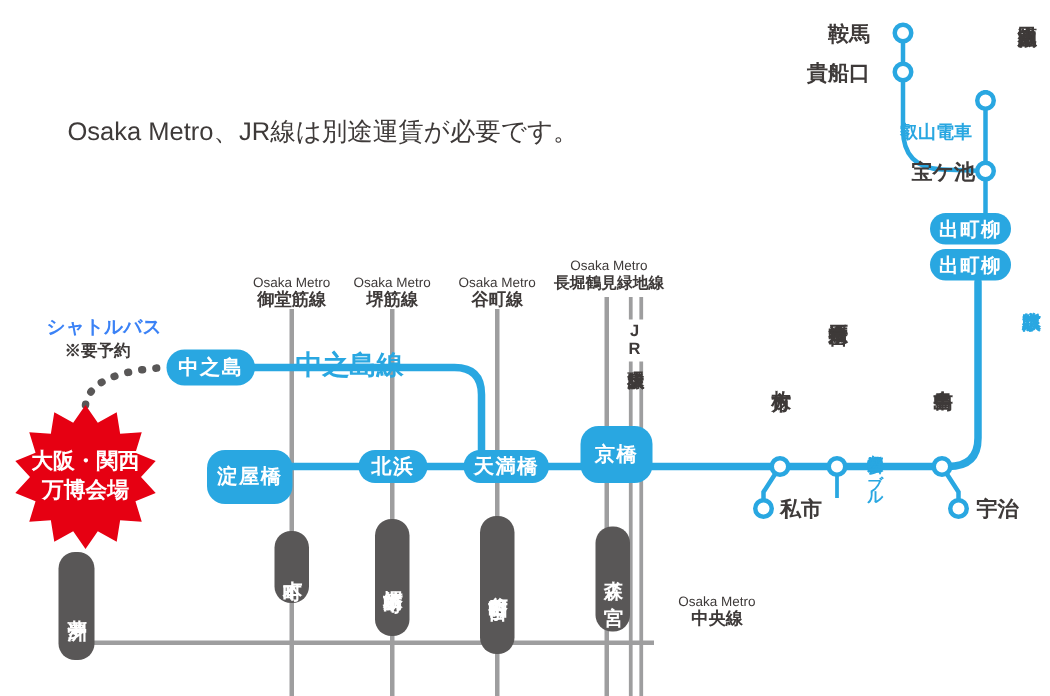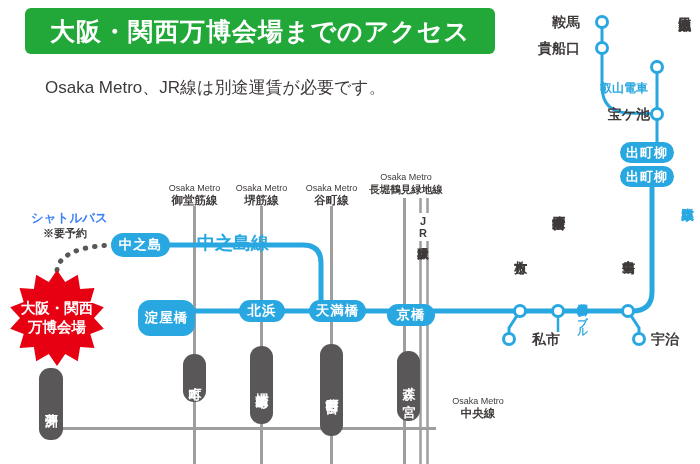--- a/index.html
+++ b/index.html
@@ -74,7 +74,6 @@
     <polygon id="burst-poly" fill="#e60012" points="57.0,270.0 65.2,281.9 77.8,274.8 80.1,289.1 94.5,288.1 90.3,301.9 103.8,307.3 94.0,318.0 103.8,328.7 90.3,334.1 94.5,347.9 80.1,346.9 77.8,361.2 65.2,354.1 57.0,366.0 48.8,354.1 36.2,361.2 33.9,346.9 19.5,347.9 23.7,334.1 10.2,328.7 20.0,318.0 10.2,307.3 23.7,301.9 19.5,288.1 33.9,289.1 36.2,274.8 48.8,281.9"></polygon>
   </svg>
 
-  <div class="banner">大阪・関西万博会場までのアクセス</div>
   <div class="note">Osaka Metro、JR線は別途運賃が必要です。</div>
 
   <div class="venue-text">

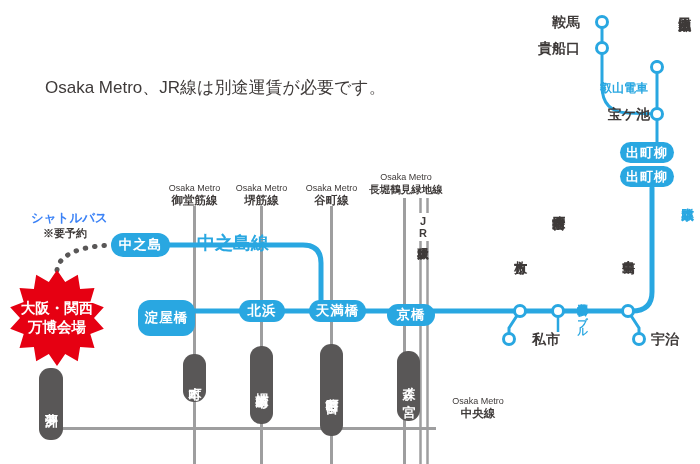--- a/index.html
+++ b/index.html
@@ -115,7 +115,7 @@
   <div class="pill" style="left:138px; top:300px; width:57px; height:36px;">淀屋橋</div>
   <div class="pill" style="left:239px; top:300px; width:46px; height:22px;">北浜</div>
   <div class="pill" style="left:309px; top:300px; width:57px; height:22px;">天満橋</div>
-  <div class="pill" style="left:387px; top:304px; width:48px; height:22px;">京橋</div>
+  <div class="pill" style="left:387px; top:284px; width:48px; height:38px;">京橋</div>
   <div class="pill" style="left:620px; top:142px; width:54px; height:21px; font-size:13px;">出町柳</div>
   <div class="pill" style="left:620px; top:166px; width:54px; height:21px; font-size:13px;">出町柳</div>
 

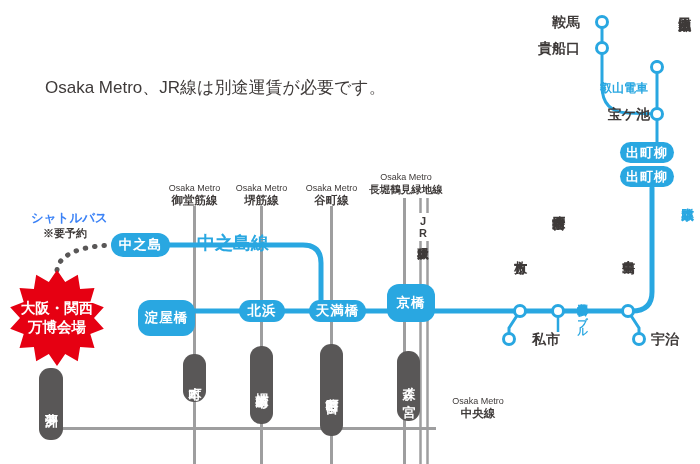--- a/index.html
+++ b/index.html
@@ -133,7 +133,7 @@
   <div class="hlabel" style="left:552px; top:14px; width:44px; text-align:left;">鞍馬</div>
   <div class="hlabel" style="left:538px; top:40px; width:58px; ">貴船口</div>
   <div class="hlabel" style="left:602px; top:106px; width:48px; text-align:right;">宝ケ池</div>
-  <div class="hlabel" style="left:520px; top:331px;margin-left:12px;">私市</div>
+  <div class="hlabel" style="left:520px; top:331px;">私市</div>
   <div class="hlabel" style="left:651px; top:331px;">宇治</div>
 
 </div>

